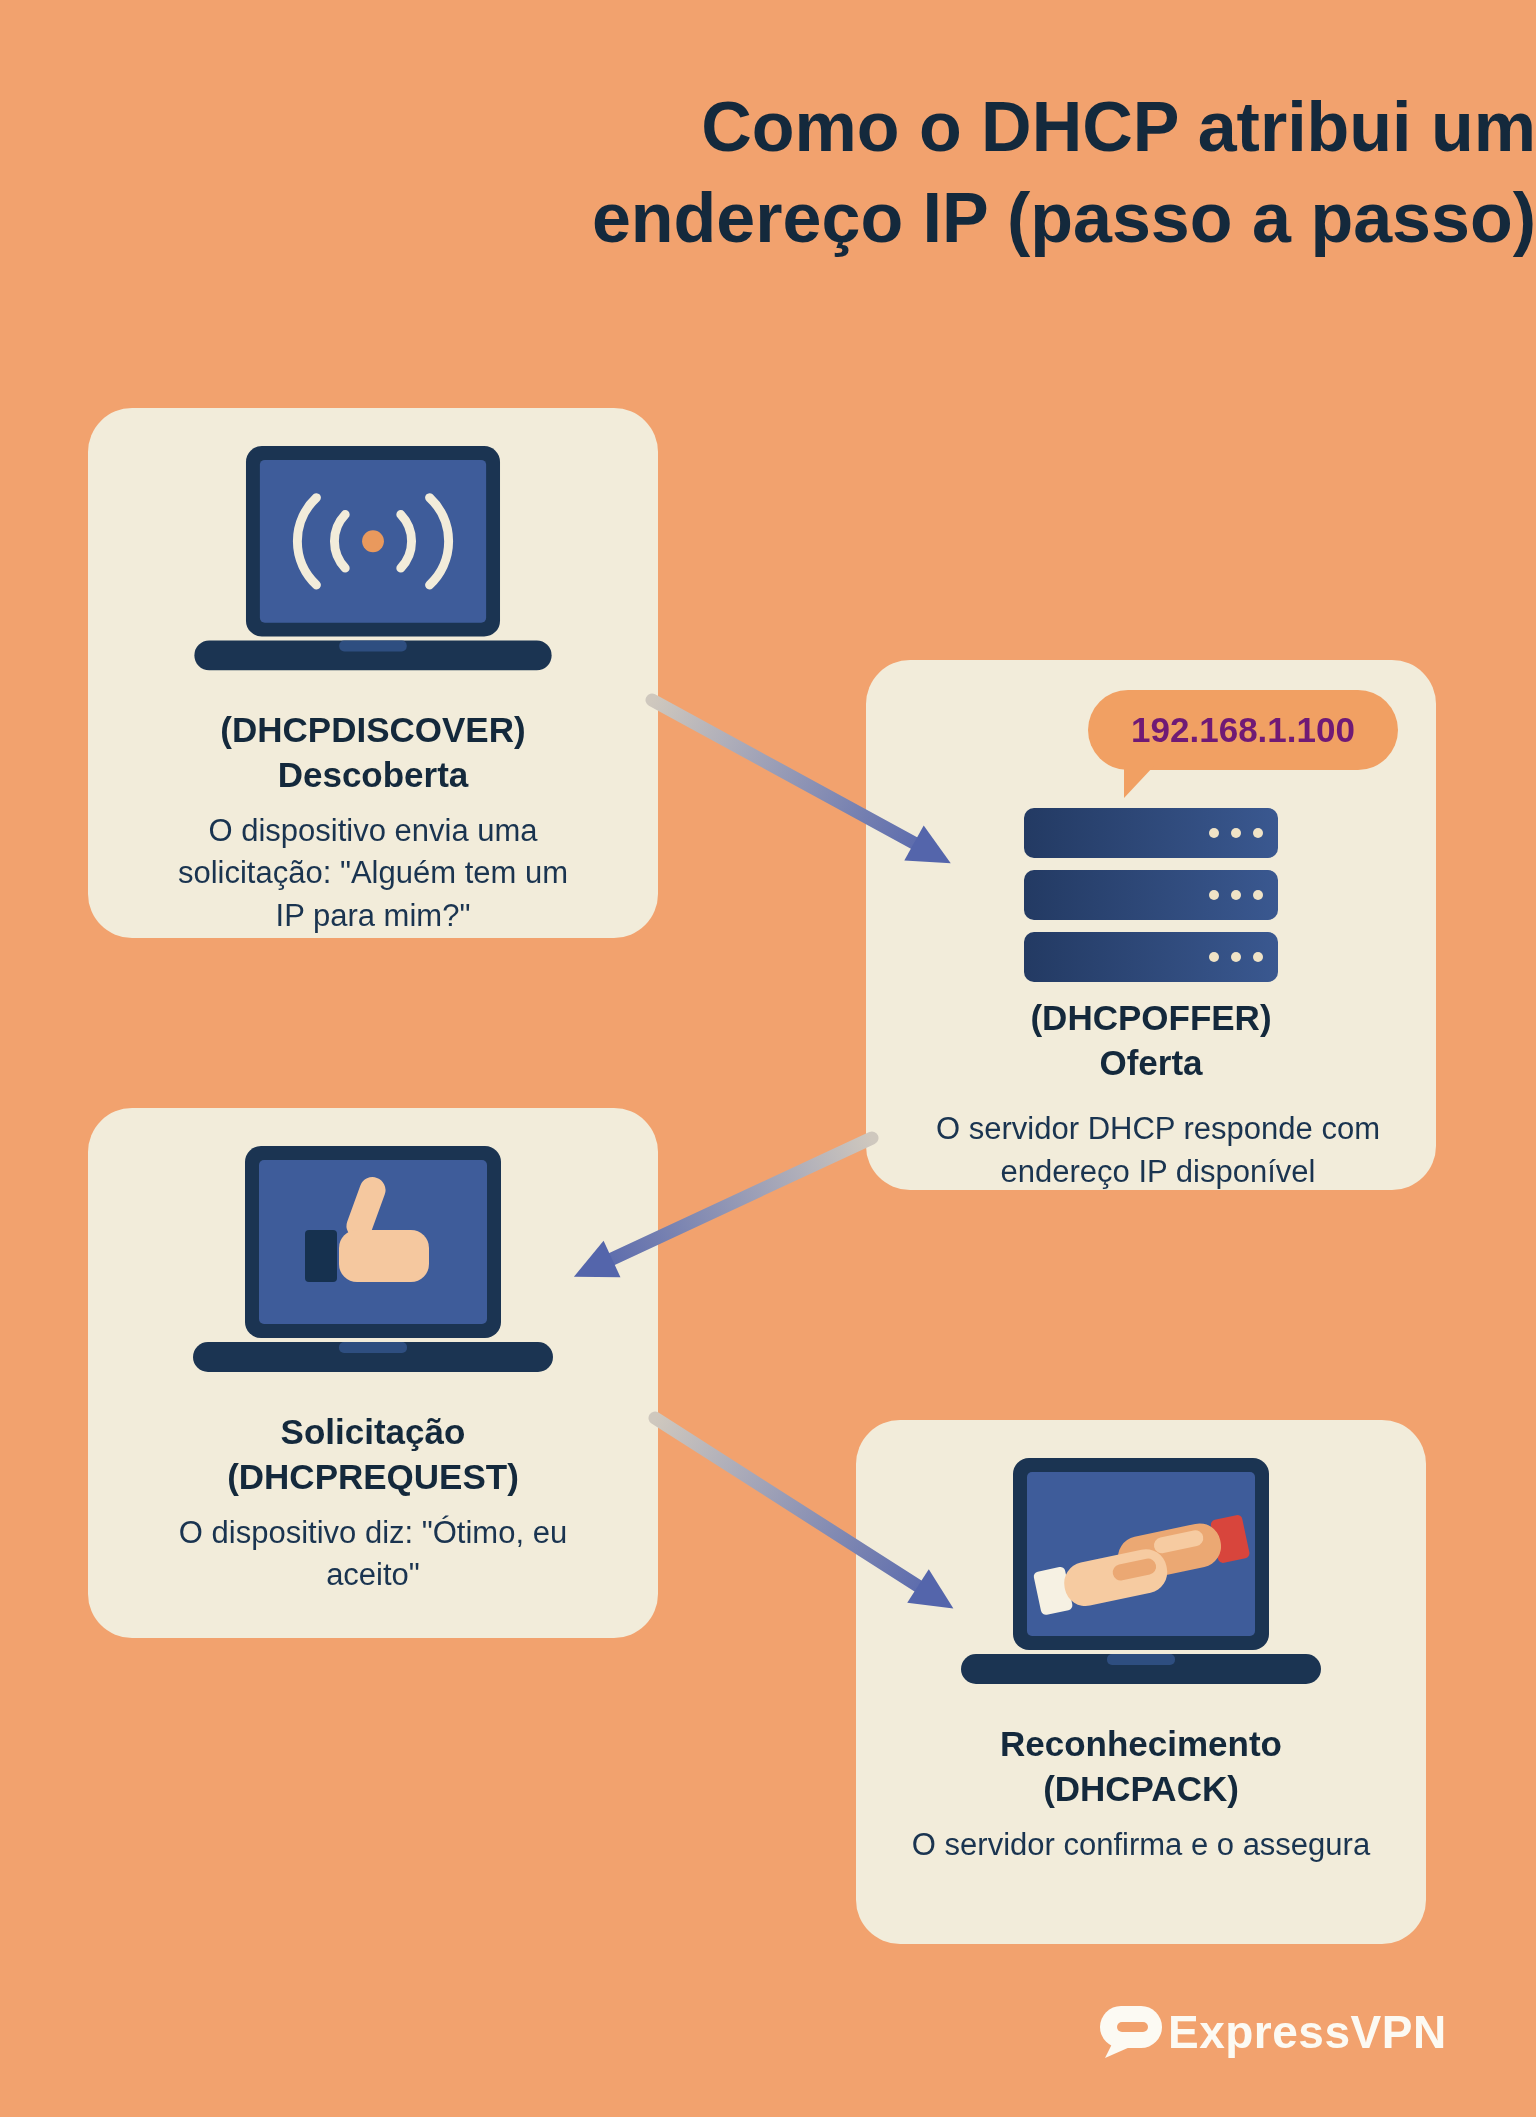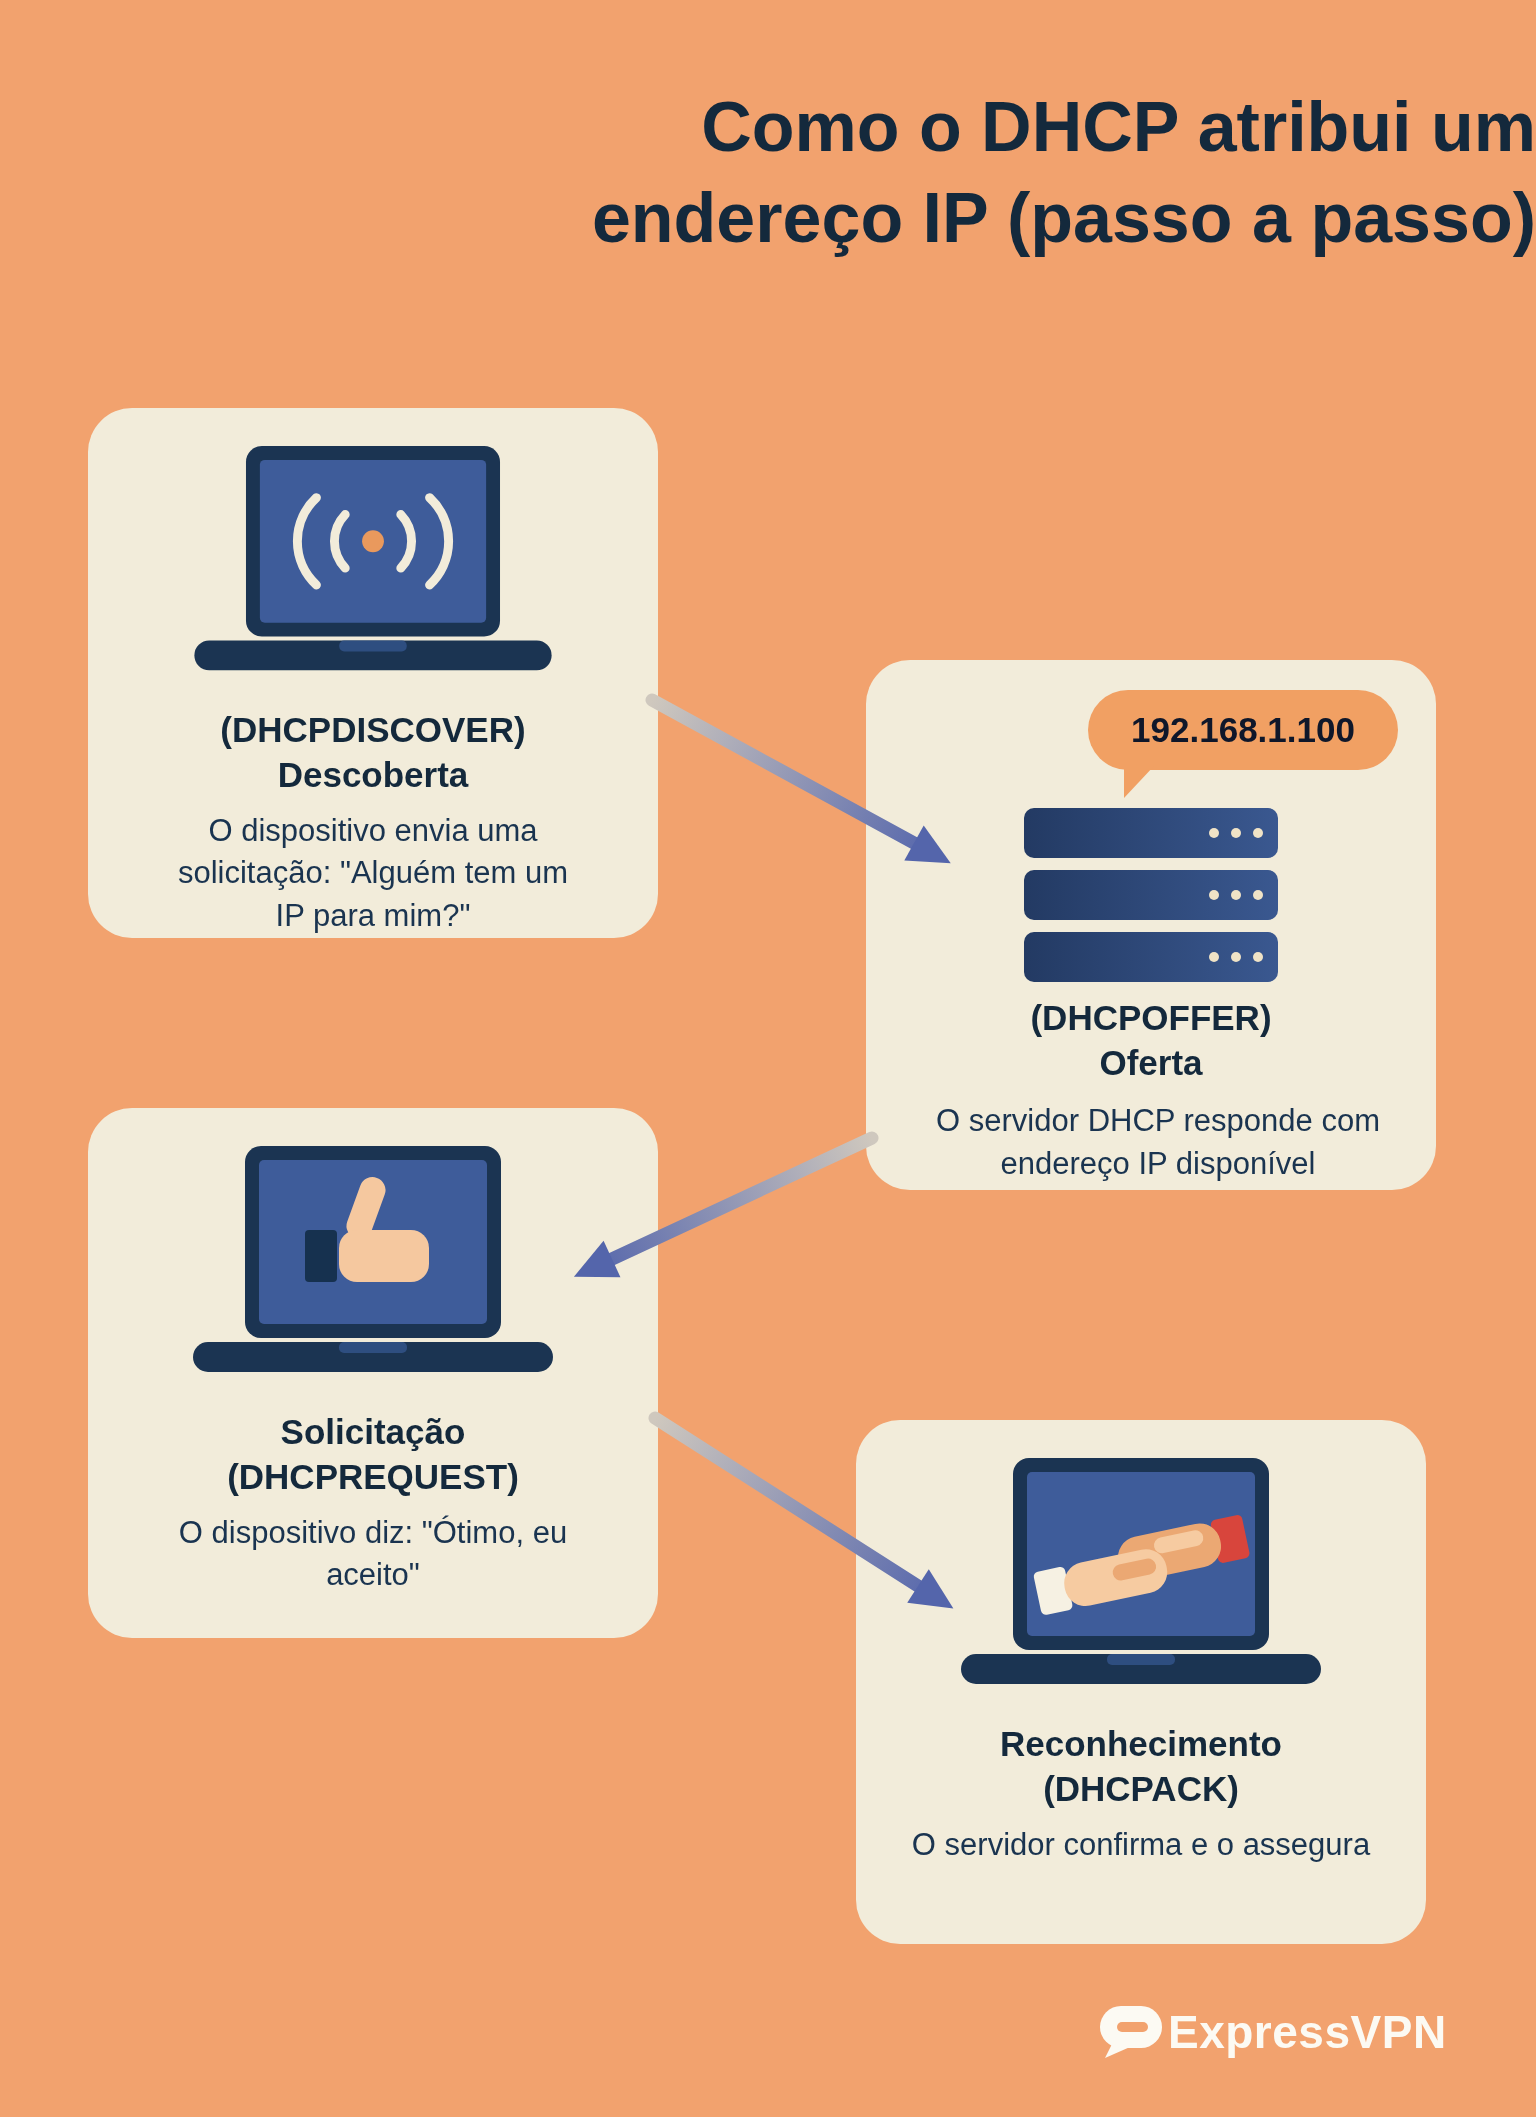--- a/index.html
+++ b/index.html
@@ -41,7 +41,7 @@
     position:absolute; left:222px; top:30px; width:310px; height:80px;
     background:#F1A063; border-radius:40px;
     display:flex; align-items:center; justify-content:center;
-    font-size:35px; font-weight:600; color:#0f172a;
+    font-size:35px; font-weight:600; color:#701a75;
   }
   .card2 .bubble:after {
     content:""; position:absolute; left:36px; top:76px;

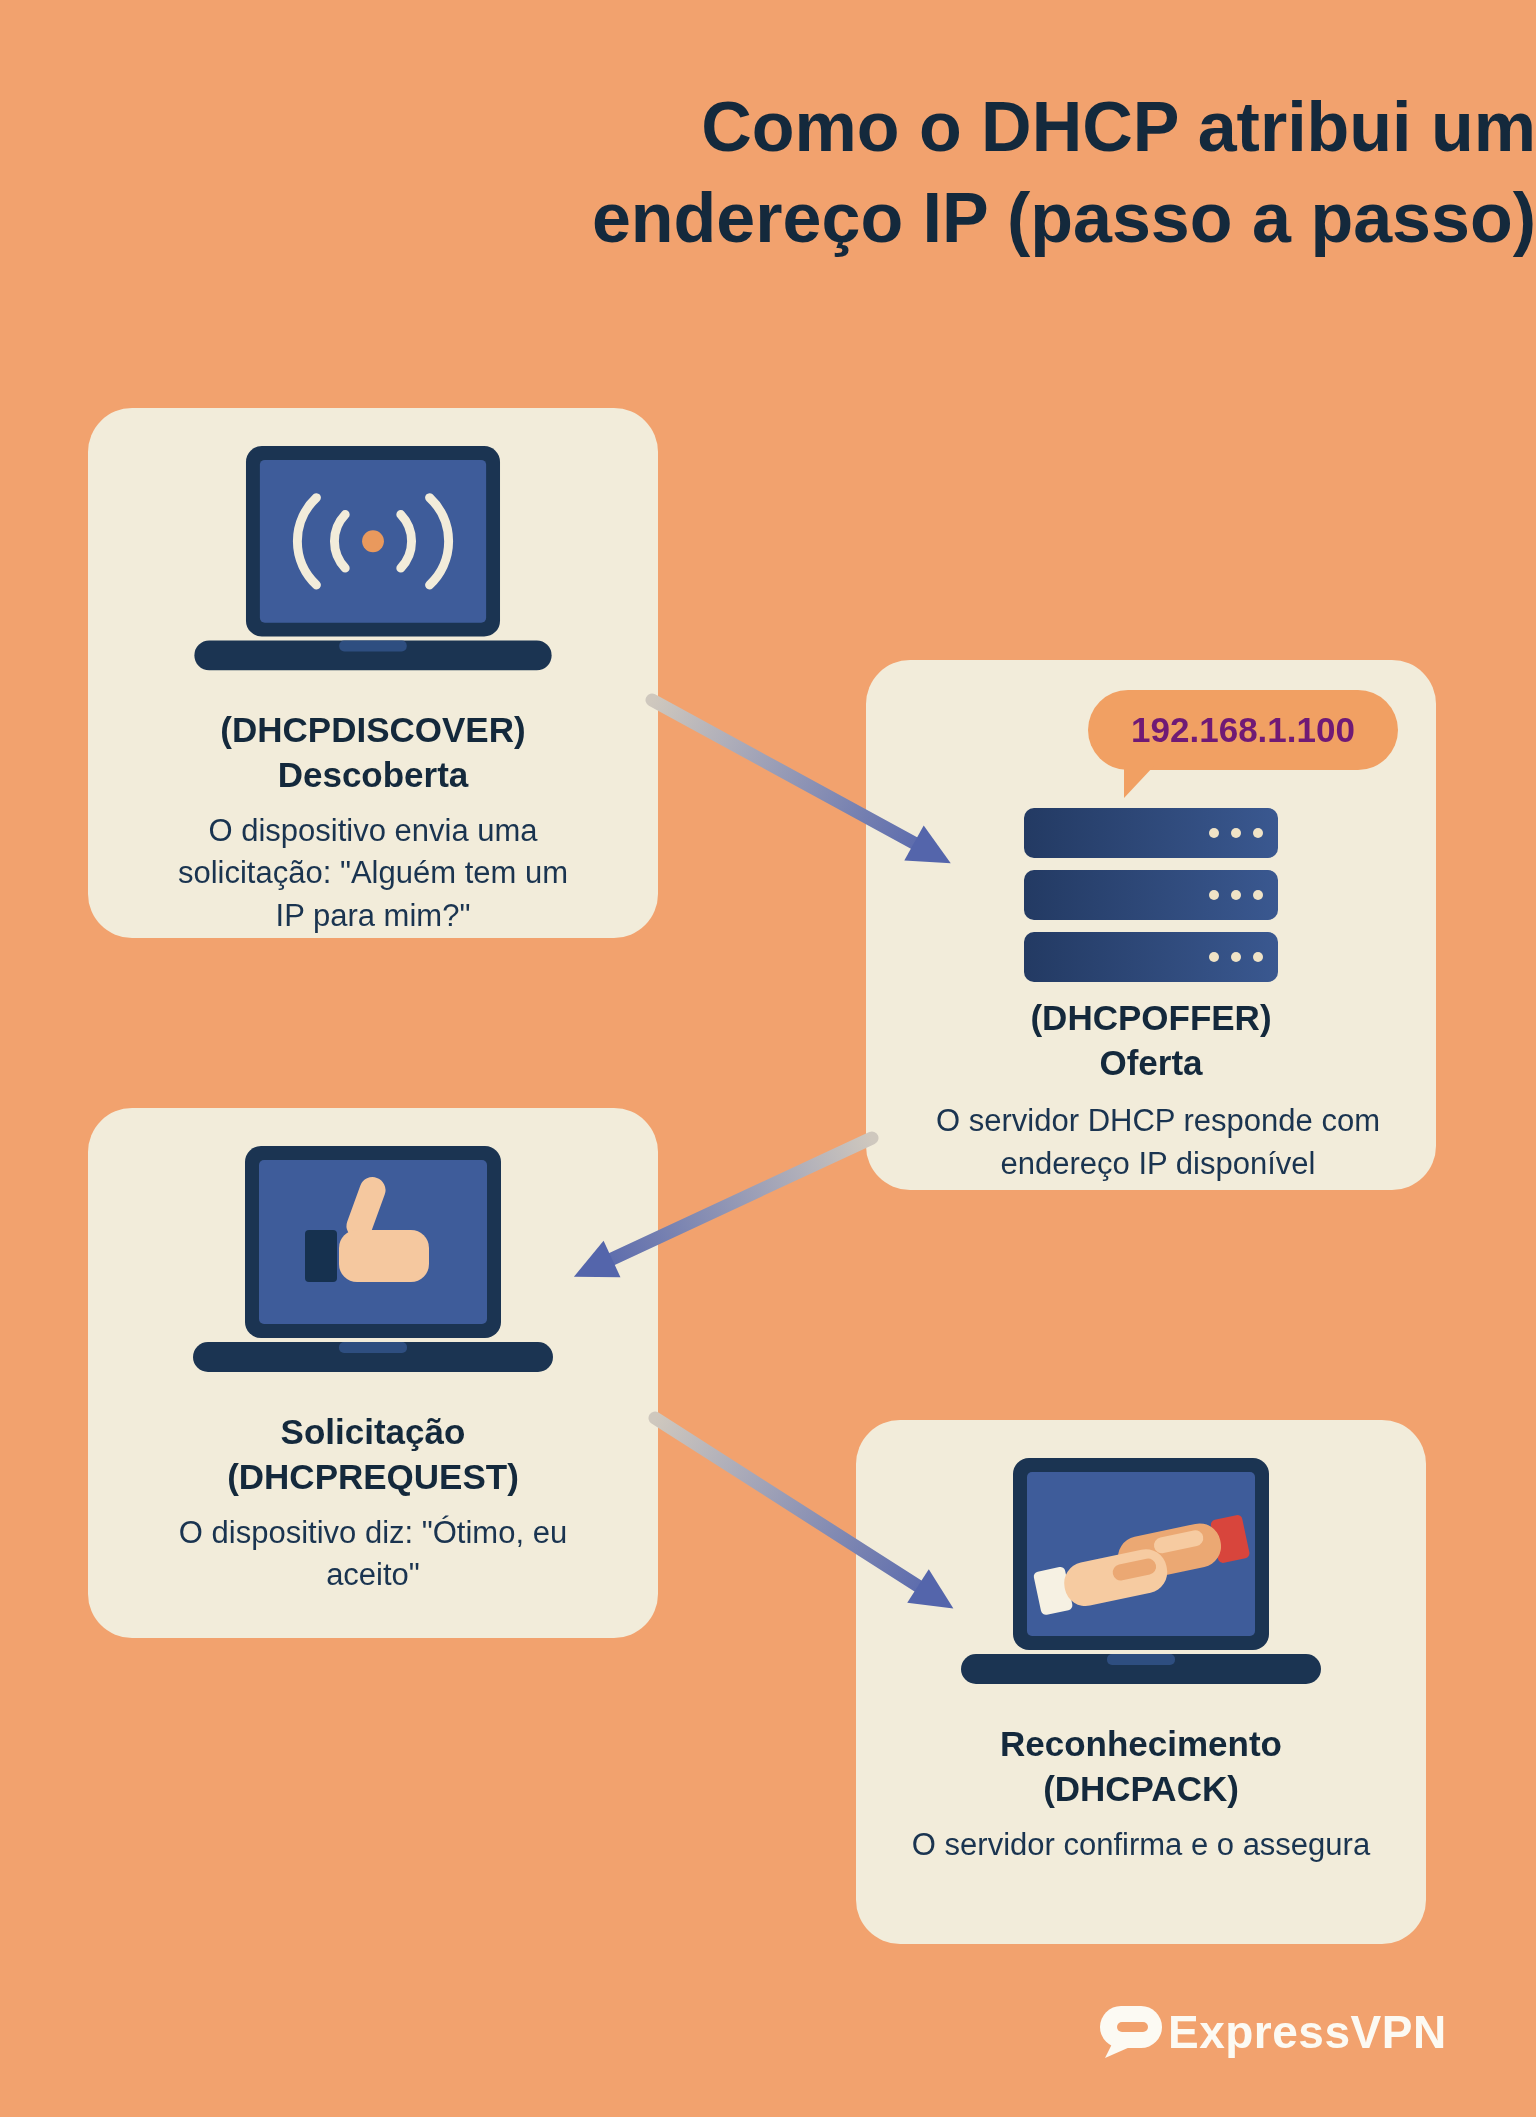--- a/index.html
+++ b/index.html
@@ -51,7 +51,7 @@
   }
   .card2 .server { position:absolute; left:158px; top:148px; }
   .card2 .step-title { position:absolute; top:336px; left:0; width:100%; margin:0; }
-  .card2 .step-desc  { position:absolute; top:432px; left:45px; right:31px; margin:8px; }
+  .card2 .step-desc  { position:absolute; top:432px; left:45px; right:31px; margin:16px; }
   .arrows {
     position:absolute; left:0; top:0; z-index:5; pointer-events:none;
   }

